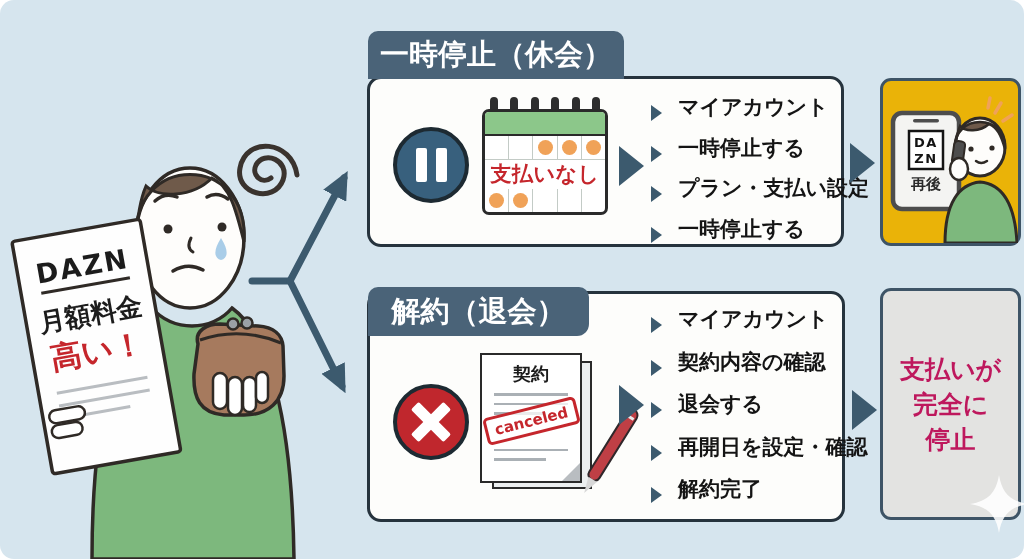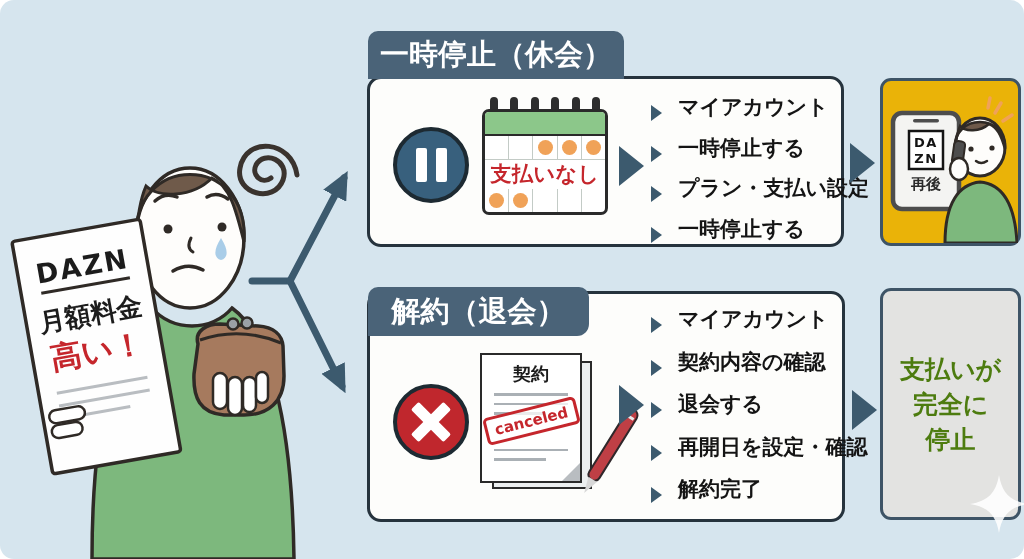--- a/index.html
+++ b/index.html
@@ -87,7 +87,7 @@
   .resume-box { left:880px; top:78px; width:141px; height:168px; }
   .result-box { left:880px; top:288px; width:141px; height:232px; background:#e3e3e1;
                 display:flex; flex-direction:column; align-items:center; justify-content:center; }
-  .result-line { font-size:25px; font-weight:800; color:#4d7c0f; line-height:1.4; }
+  .result-line { font-size:25px; font-weight:800; color:#be185d; line-height:1.4; }
   .sparkle { position:absolute; right:-10px; bottom:-16px; }
 
   .person-svg, .branch-svg, .resume-svg { position:absolute; }

